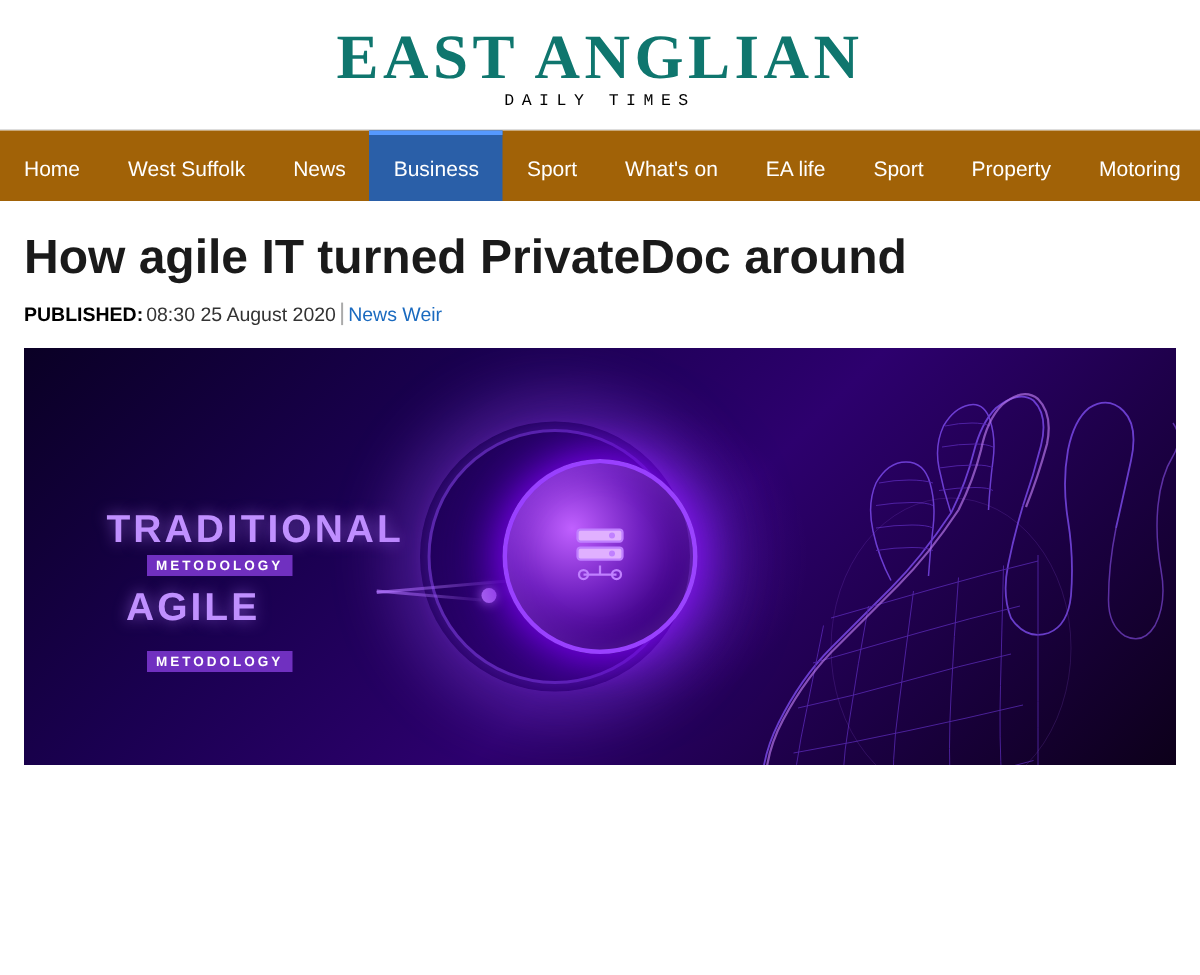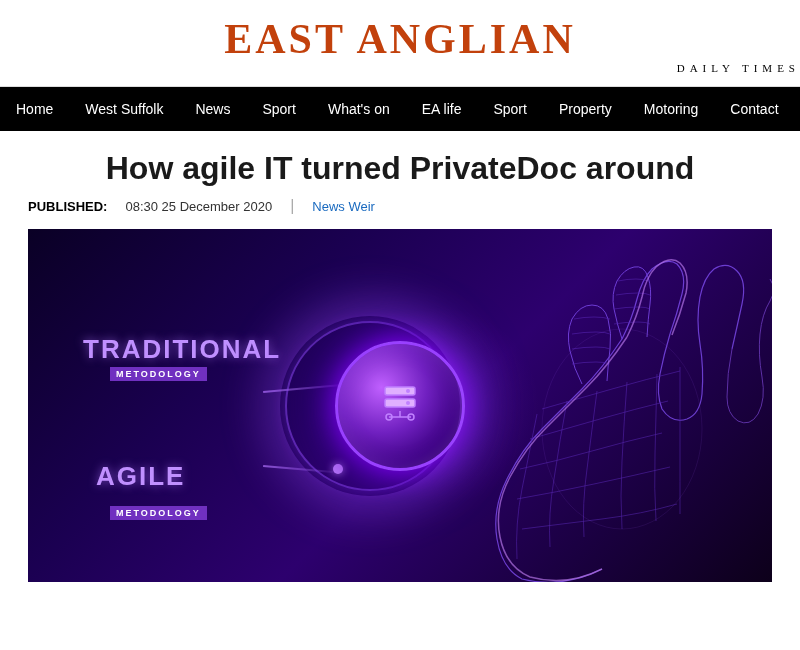--- a/index.html
+++ b/index.html
@@ -27,7 +27,7 @@
       font-size: 42px;
       font-weight: 900;
       letter-spacing: 3px;
-      color: #c2410c;
+      color: #0f766e;
       line-height: 1;
     }
 

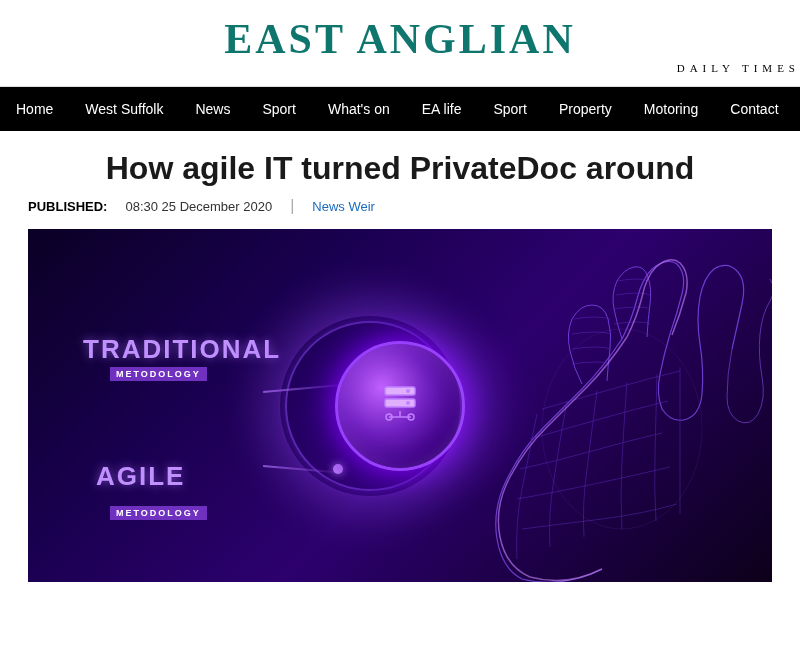--- a/index.html
+++ b/index.html
@@ -32,12 +32,11 @@
     }
 
     .logo-sub {
-      font-family: Liberation Serif, serif;
+      font-family: Liberation Mono, monospace;
       font-size: 11px;
       letter-spacing: 5px;
       color: #000;
       margin-top: 2px;
-      text-align: right;
     }
 
     

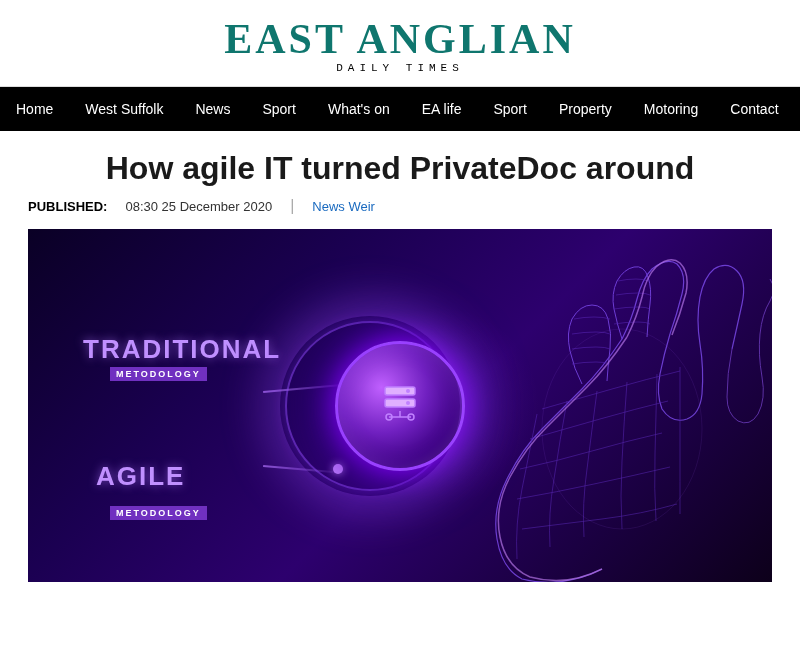--- a/index.html
+++ b/index.html
@@ -41,7 +41,7 @@
 
     
     .nav {
-      background-color: #000000;
+      background-color: #a16207;
       display: flex;
       align-items: flex-end;
     }

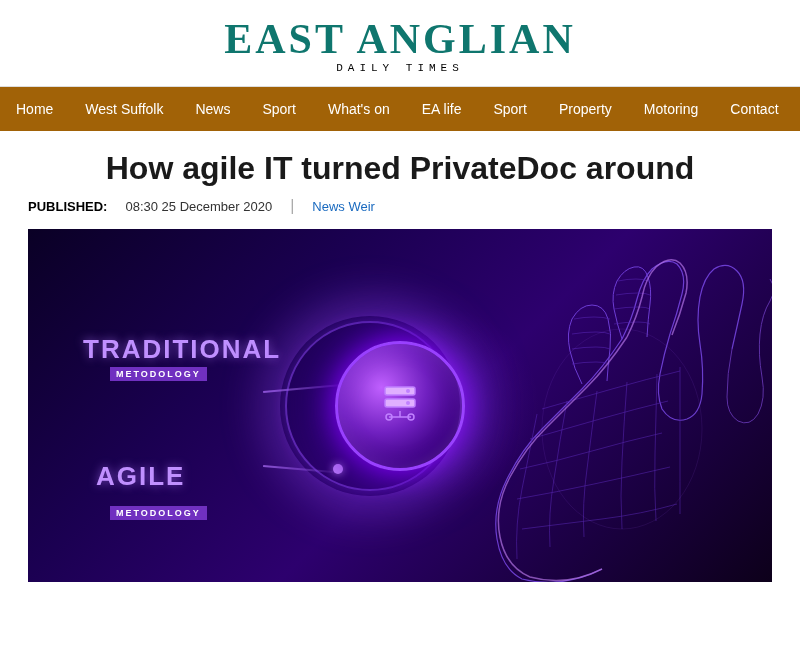--- a/index.html
+++ b/index.html
@@ -276,6 +276,7 @@
   <a class="nav-item">Home</a>
   <a class="nav-item">West Suffolk</a>
   <a class="nav-item">News</a>
+  <a class="nav-item active">Business</a>
   <a class="nav-item">Sport</a>
   <a class="nav-item">What's on</a>
   <a class="nav-item">EA life</a>

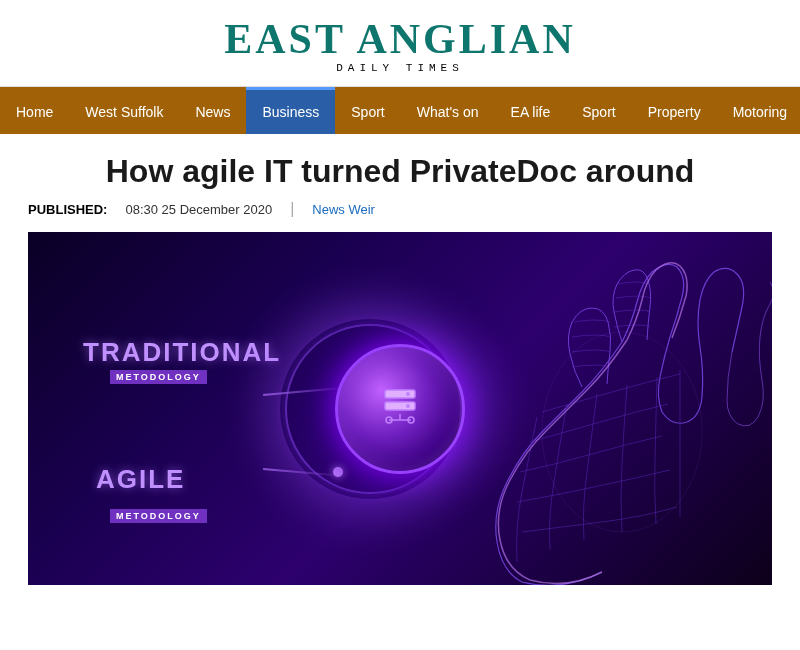--- a/index.html
+++ b/index.html
@@ -65,8 +65,7 @@
 
     
     .content {
-      padding: 18px 28px 0;
-      text-align: center;
+      padding: 18px 16px 0;
     }
 
     .article-title {

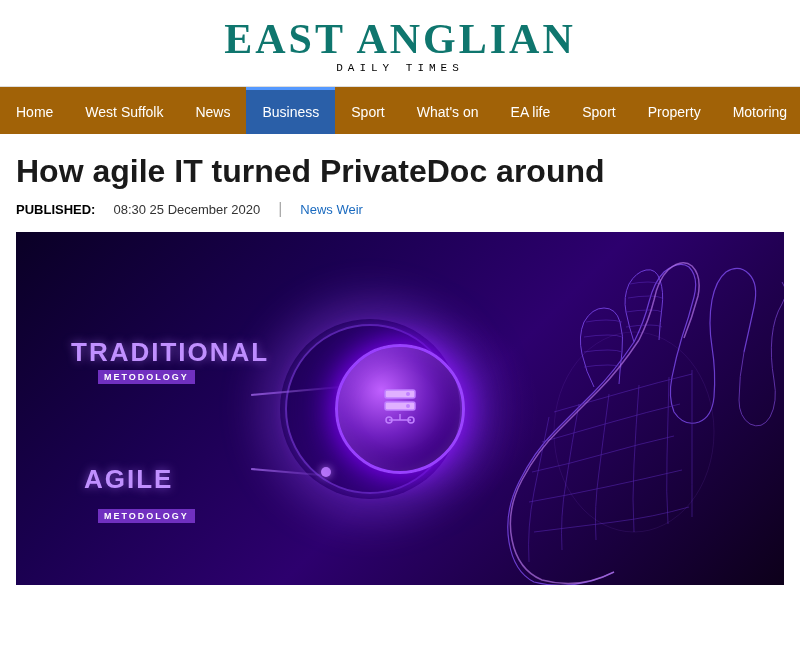--- a/index.html
+++ b/index.html
@@ -83,7 +83,7 @@
       margin-bottom: 14px;
       display: flex;
       align-items: center;
-      gap: 18px;
+      gap: 2px;
     }
 
     .published-label {

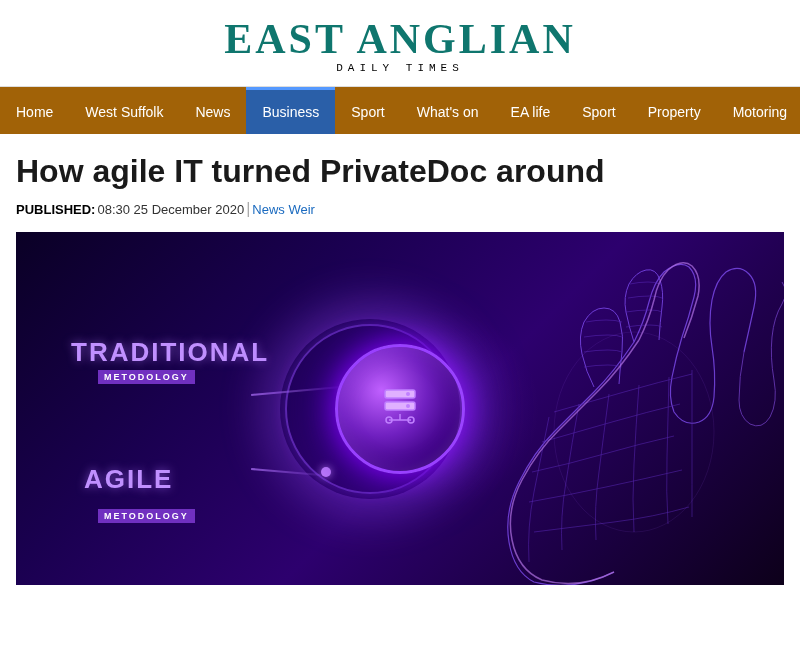--- a/index.html
+++ b/index.html
@@ -290,7 +290,7 @@
 
   <div class="article-meta">
     <span class="published-label">PUBLISHED:</span>
-    <span class="published-date">08:30 25 December 2020</span>
+    <span class="published-date">08:30 25 August 2020</span>
     <span class="meta-divider">|</span>
     <a class="author-link">News Weir</a>
   </div>

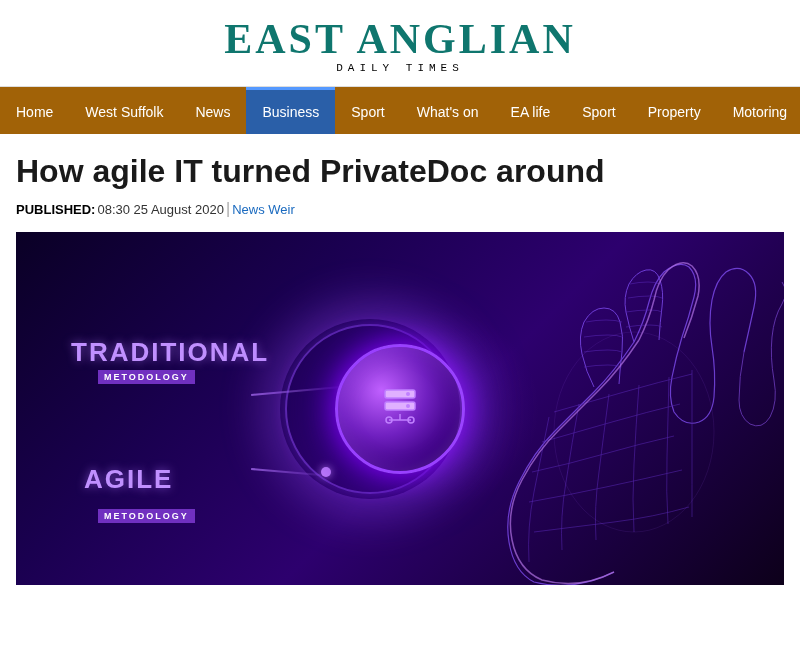--- a/index.html
+++ b/index.html
@@ -109,7 +109,7 @@
     
     .hero-image-container {
       width: 100%;
-      height: 353px;
+      height: 278px;
       background: linear-gradient(135deg, #0a0025 0%, #1a0050 30%, #2d006e 55%, #1a0040 80%, #0d001a 100%);
       position: relative;
       overflow: hidden;

